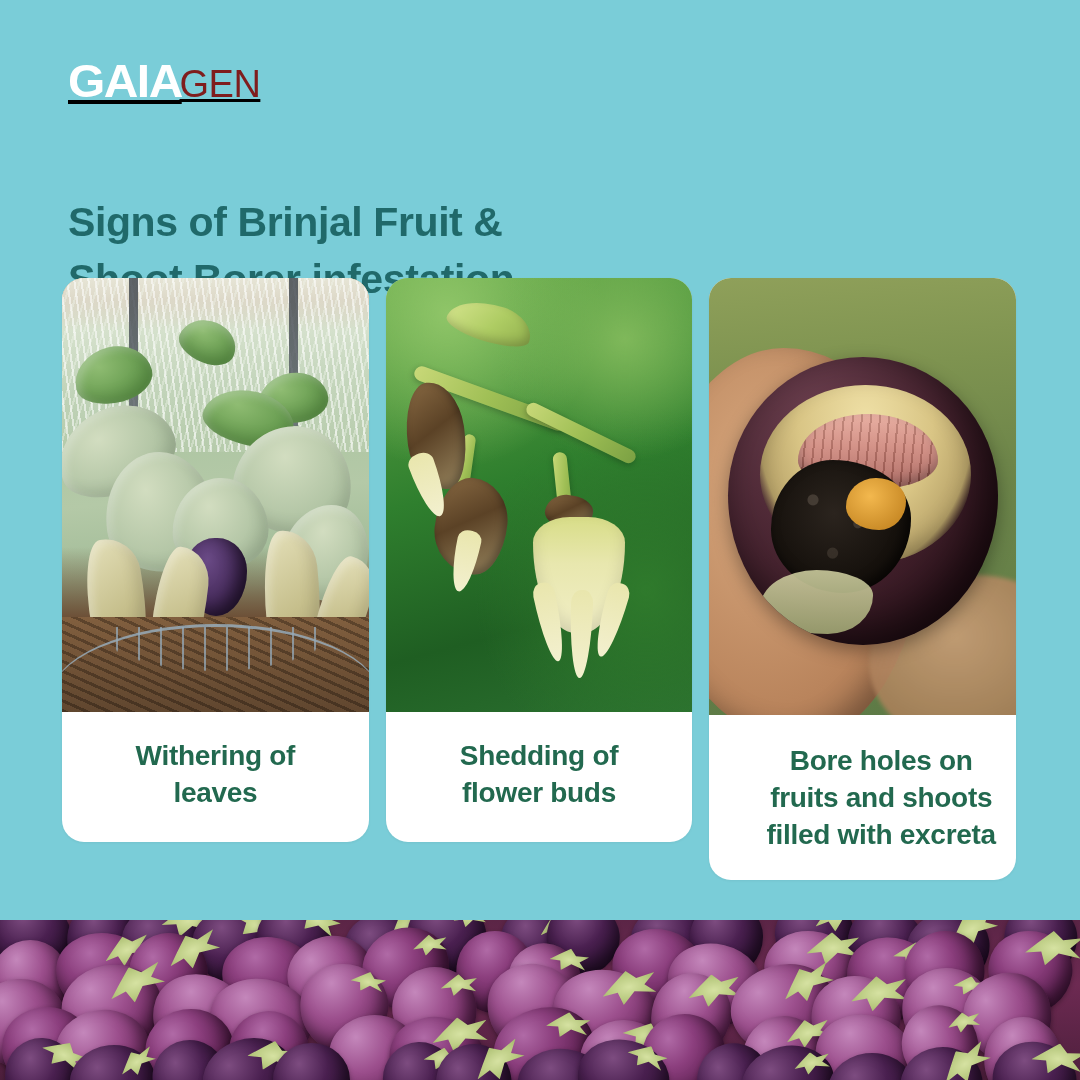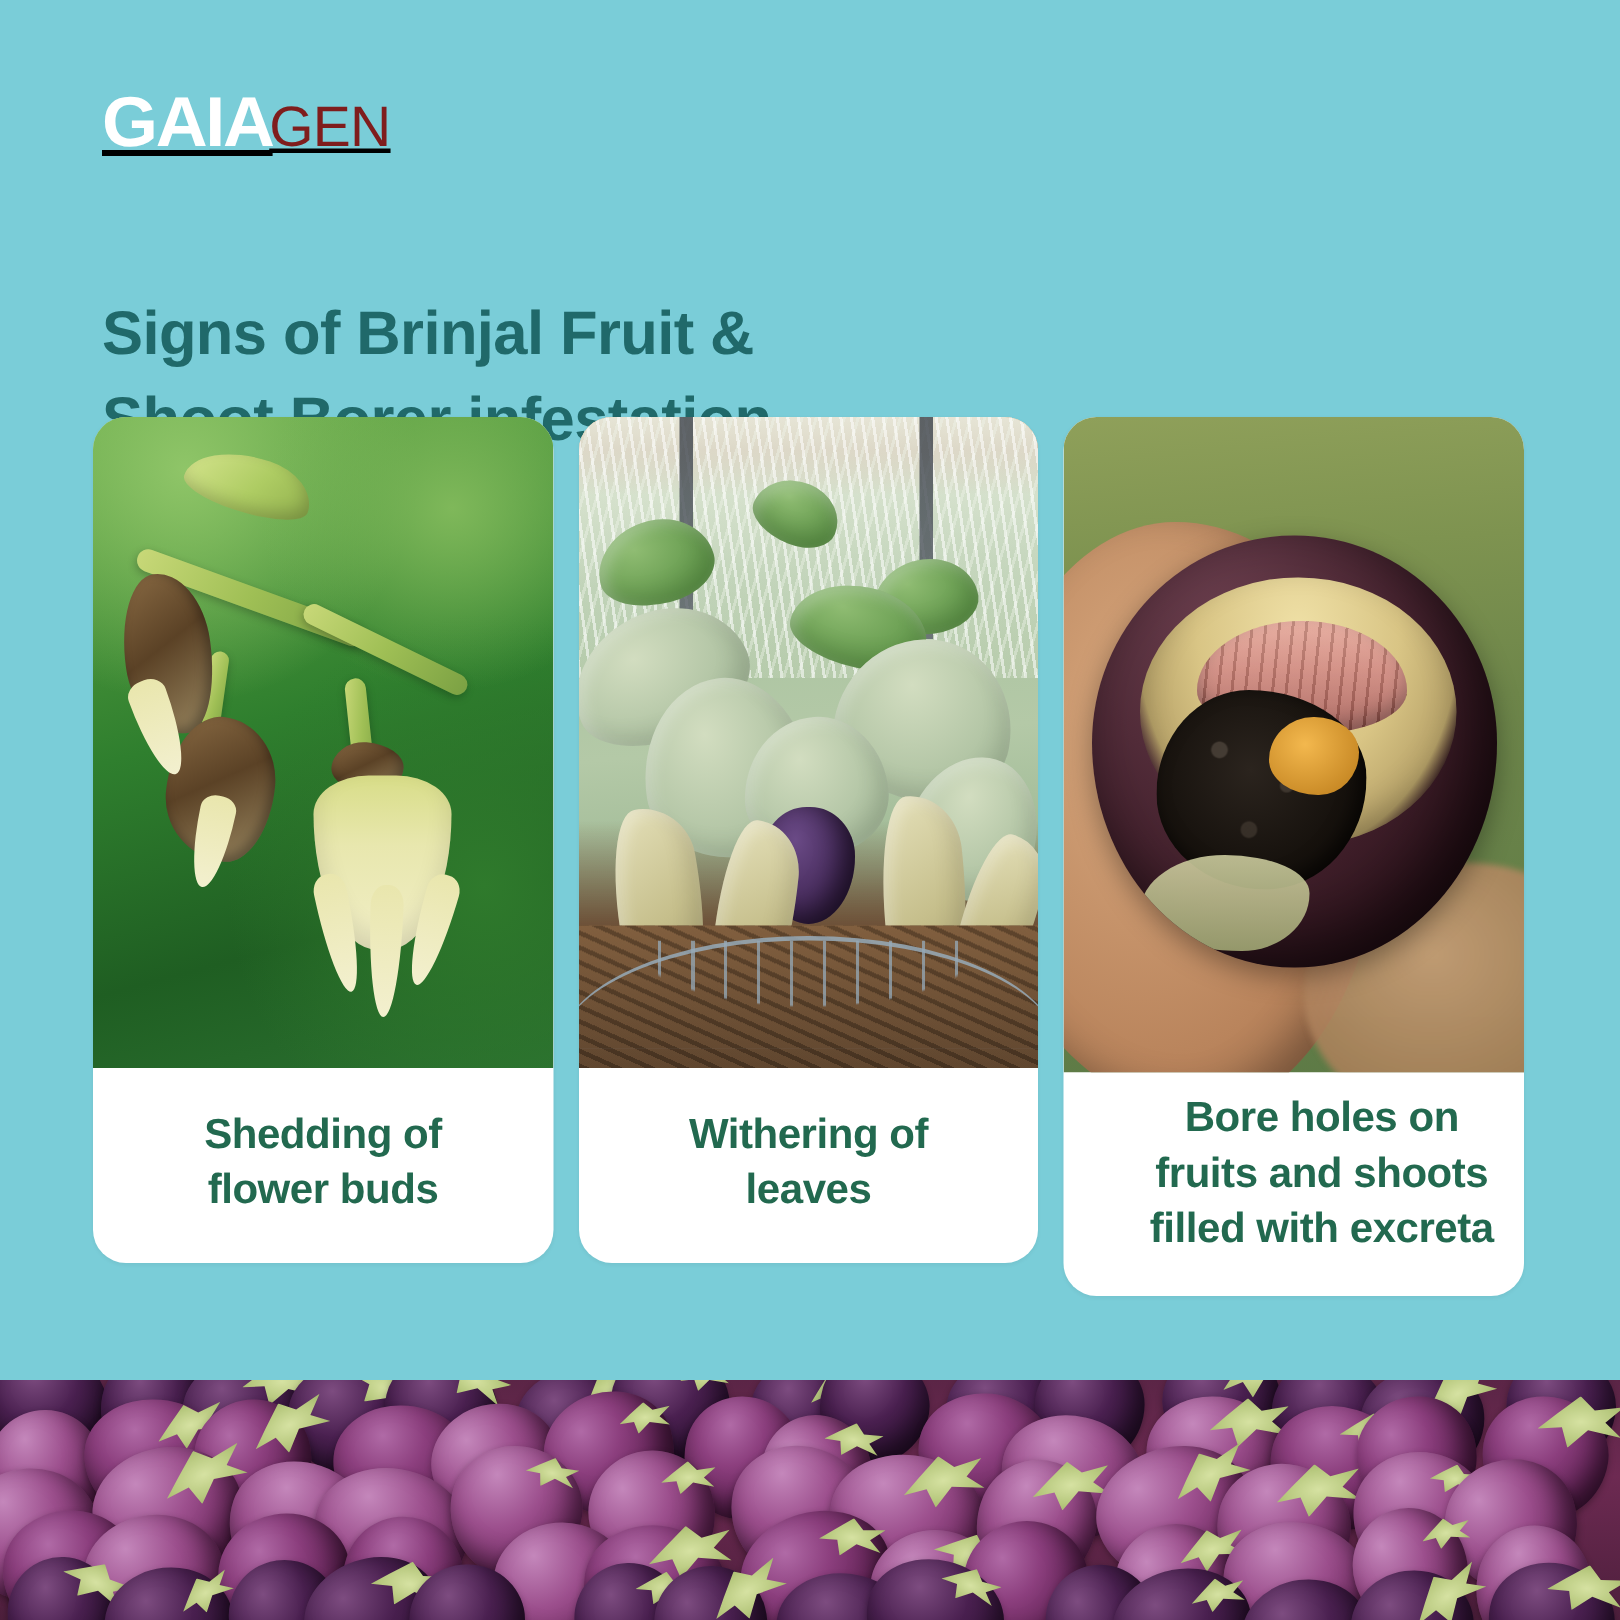--- a/index.html
+++ b/index.html
@@ -305,29 +305,6 @@
 Shoot Borer infestation</div>
 
   <div class="cards">
-
-    <div class="card card-2">
-      <div class="card-photo">
-        <div class="photo-buds">
-          <div class="pb-bud-green"></div>
-          <div class="pb-stem" style="left:8%;  top:26%; width:160px; height:15px; transform:rotate(20deg);"></div>
-          <div class="pb-stem" style="left:44%; top:34%; width:120px; height:14px; transform:rotate(26deg);"></div>
-          <div class="pb-stem" style="left:56%; top:40%; width:14px;  height:92px; transform:rotate(-6deg);"></div>
-          <div class="pb-stem" style="left:24%; top:36%; width:12px;  height:78px; transform:rotate(8deg);"></div>
-          <div class="pb-dried" style="left:7%;  top:24%; width:58px; height:108px; transform:rotate(-8deg);"></div>
-          <div class="pb-dried" style="left:16%; top:46%; width:72px; height:96px; transform:rotate(6deg);"></div>
-          <div class="pb-petal" style="left:10%; top:40%; width:26px; height:66px; transform:rotate(-20deg);"></div>
-          <div class="pb-petal" style="left:22%; top:58%; width:24px; height:62px; transform:rotate(12deg);"></div>
-          <div class="pb-dried" style="left:52%; top:50%; width:48px; height:34px; transform:rotate(4deg);"></div>
-          <div class="pb-flower" style="left:48%; top:55%; width:92px; height:116px;"></div>
-          <div class="pb-petal" style="left:50%; top:70%; width:22px; height:80px; transform:rotate(-12deg);"></div>
-          <div class="pb-petal" style="left:60%; top:72%; width:22px; height:88px; transform:rotate(2deg);"></div>
-          <div class="pb-petal" style="left:70%; top:70%; width:22px; height:76px; transform:rotate(16deg);"></div>
-        </div>
-      </div>
-      <div class="card-caption">Shedding of
-flower buds</div>
-    </div>
 
     <div class="card card-1">
       <div class="card-photo">
@@ -355,6 +332,29 @@
       </div>
       <div class="card-caption">Withering of
 leaves</div>
+    </div>
+
+    <div class="card card-2">
+      <div class="card-photo">
+        <div class="photo-buds">
+          <div class="pb-bud-green"></div>
+          <div class="pb-stem" style="left:8%;  top:26%; width:160px; height:15px; transform:rotate(20deg);"></div>
+          <div class="pb-stem" style="left:44%; top:34%; width:120px; height:14px; transform:rotate(26deg);"></div>
+          <div class="pb-stem" style="left:56%; top:40%; width:14px;  height:92px; transform:rotate(-6deg);"></div>
+          <div class="pb-stem" style="left:24%; top:36%; width:12px;  height:78px; transform:rotate(8deg);"></div>
+          <div class="pb-dried" style="left:7%;  top:24%; width:58px; height:108px; transform:rotate(-8deg);"></div>
+          <div class="pb-dried" style="left:16%; top:46%; width:72px; height:96px; transform:rotate(6deg);"></div>
+          <div class="pb-petal" style="left:10%; top:40%; width:26px; height:66px; transform:rotate(-20deg);"></div>
+          <div class="pb-petal" style="left:22%; top:58%; width:24px; height:62px; transform:rotate(12deg);"></div>
+          <div class="pb-dried" style="left:52%; top:50%; width:48px; height:34px; transform:rotate(4deg);"></div>
+          <div class="pb-flower" style="left:48%; top:55%; width:92px; height:116px;"></div>
+          <div class="pb-petal" style="left:50%; top:70%; width:22px; height:80px; transform:rotate(-12deg);"></div>
+          <div class="pb-petal" style="left:60%; top:72%; width:22px; height:88px; transform:rotate(2deg);"></div>
+          <div class="pb-petal" style="left:70%; top:70%; width:22px; height:76px; transform:rotate(16deg);"></div>
+        </div>
+      </div>
+      <div class="card-caption">Shedding of
+flower buds</div>
     </div>
 
     <div class="card card-3">

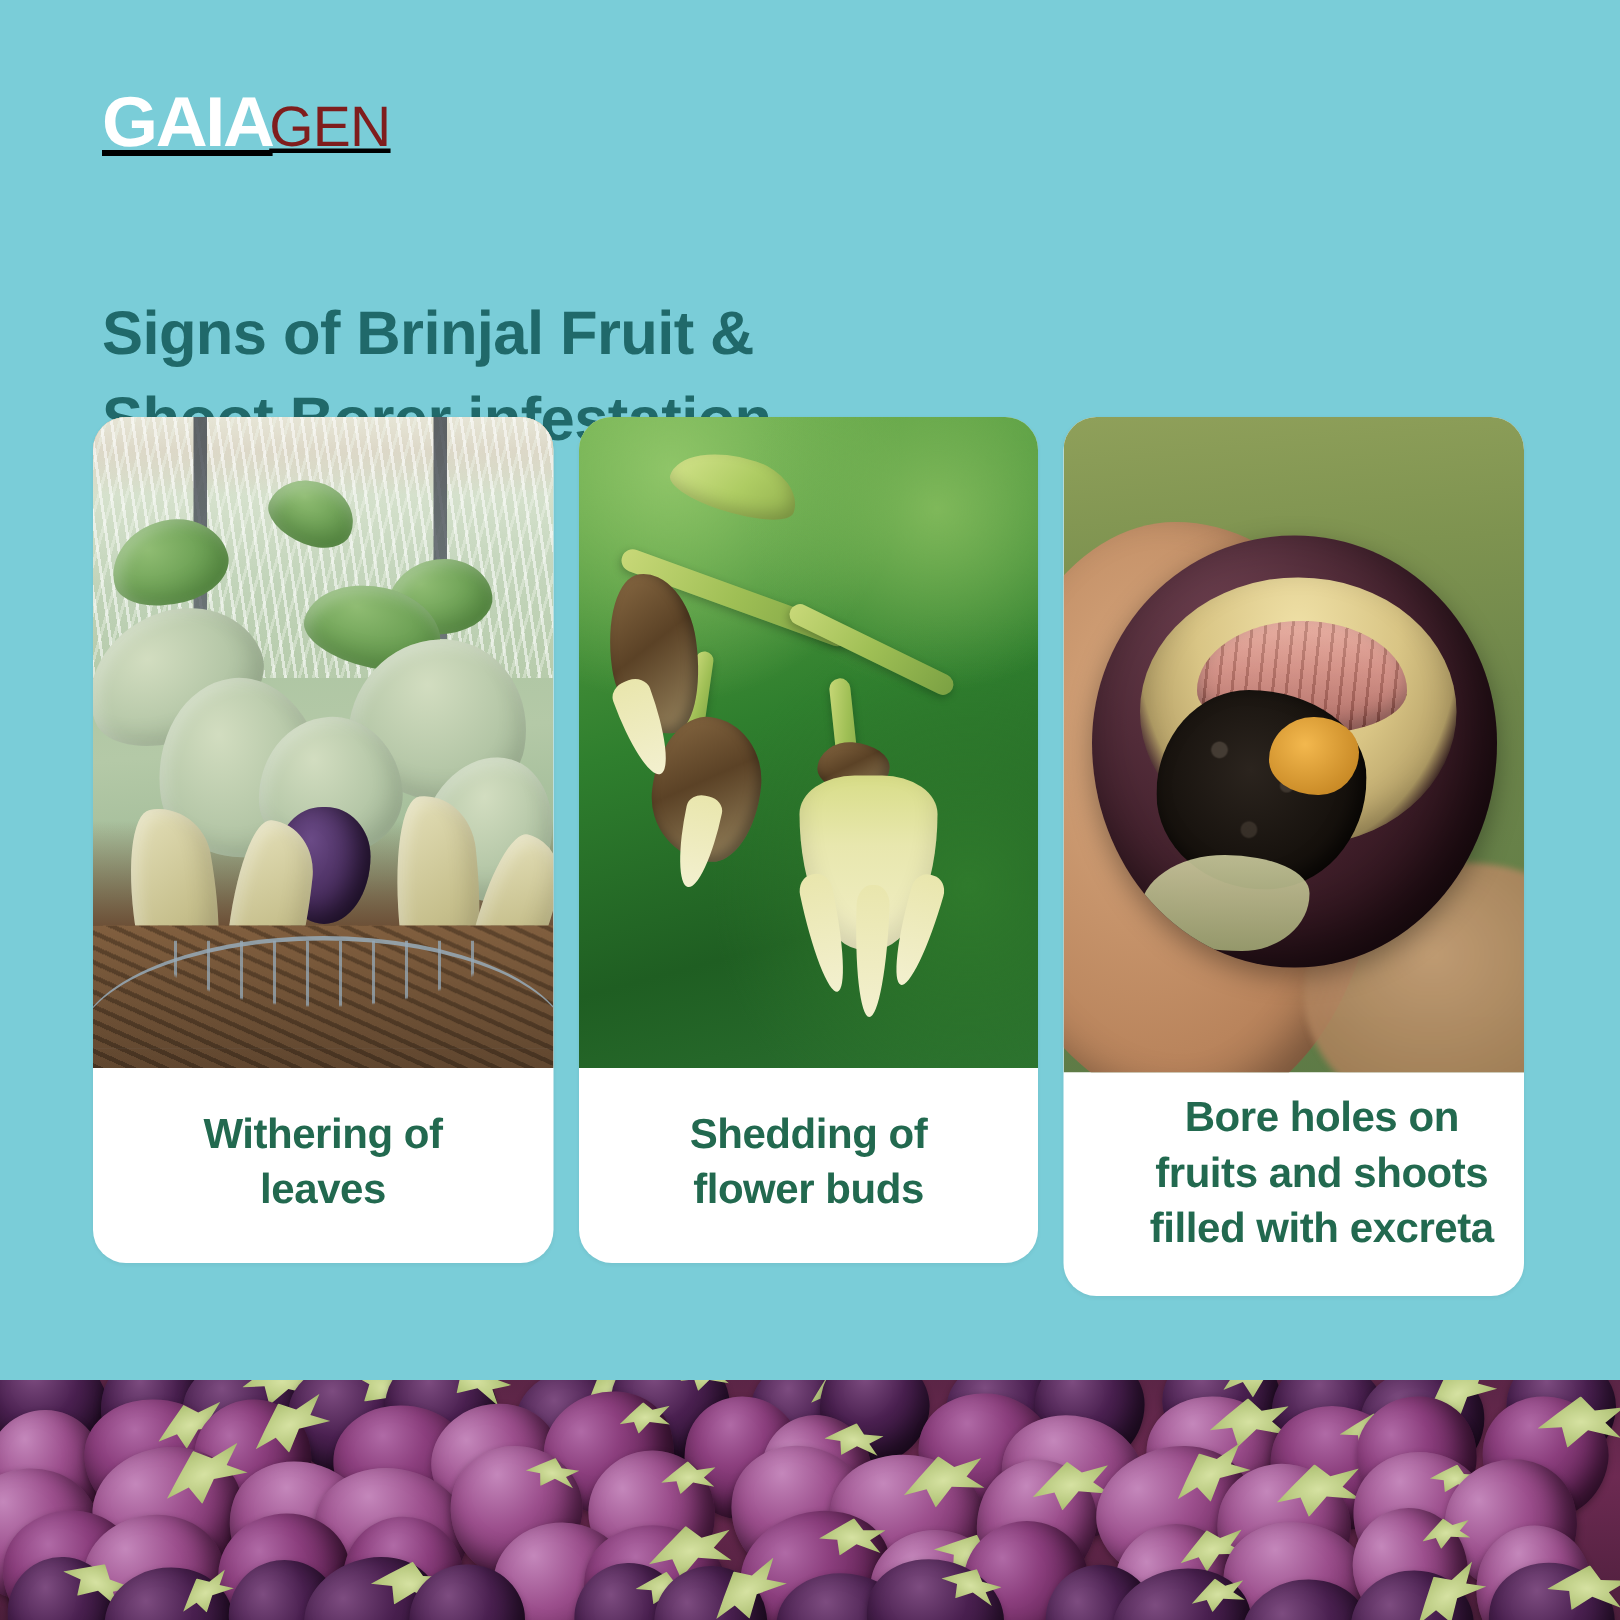--- a/index.html
+++ b/index.html
@@ -100,7 +100,7 @@
     box-sizing: border-box;
   }
   .card-3 .card-photo { height: 437px; }
-  .card-3 .card-caption { padding-top: 12px; padding-bottom: 26px; margin-left: 37px; }
+  .card-3 .card-caption { padding-top: 28px; padding-bottom: 26px; margin-left: 37px; }
 
   
   .photo-withering {

